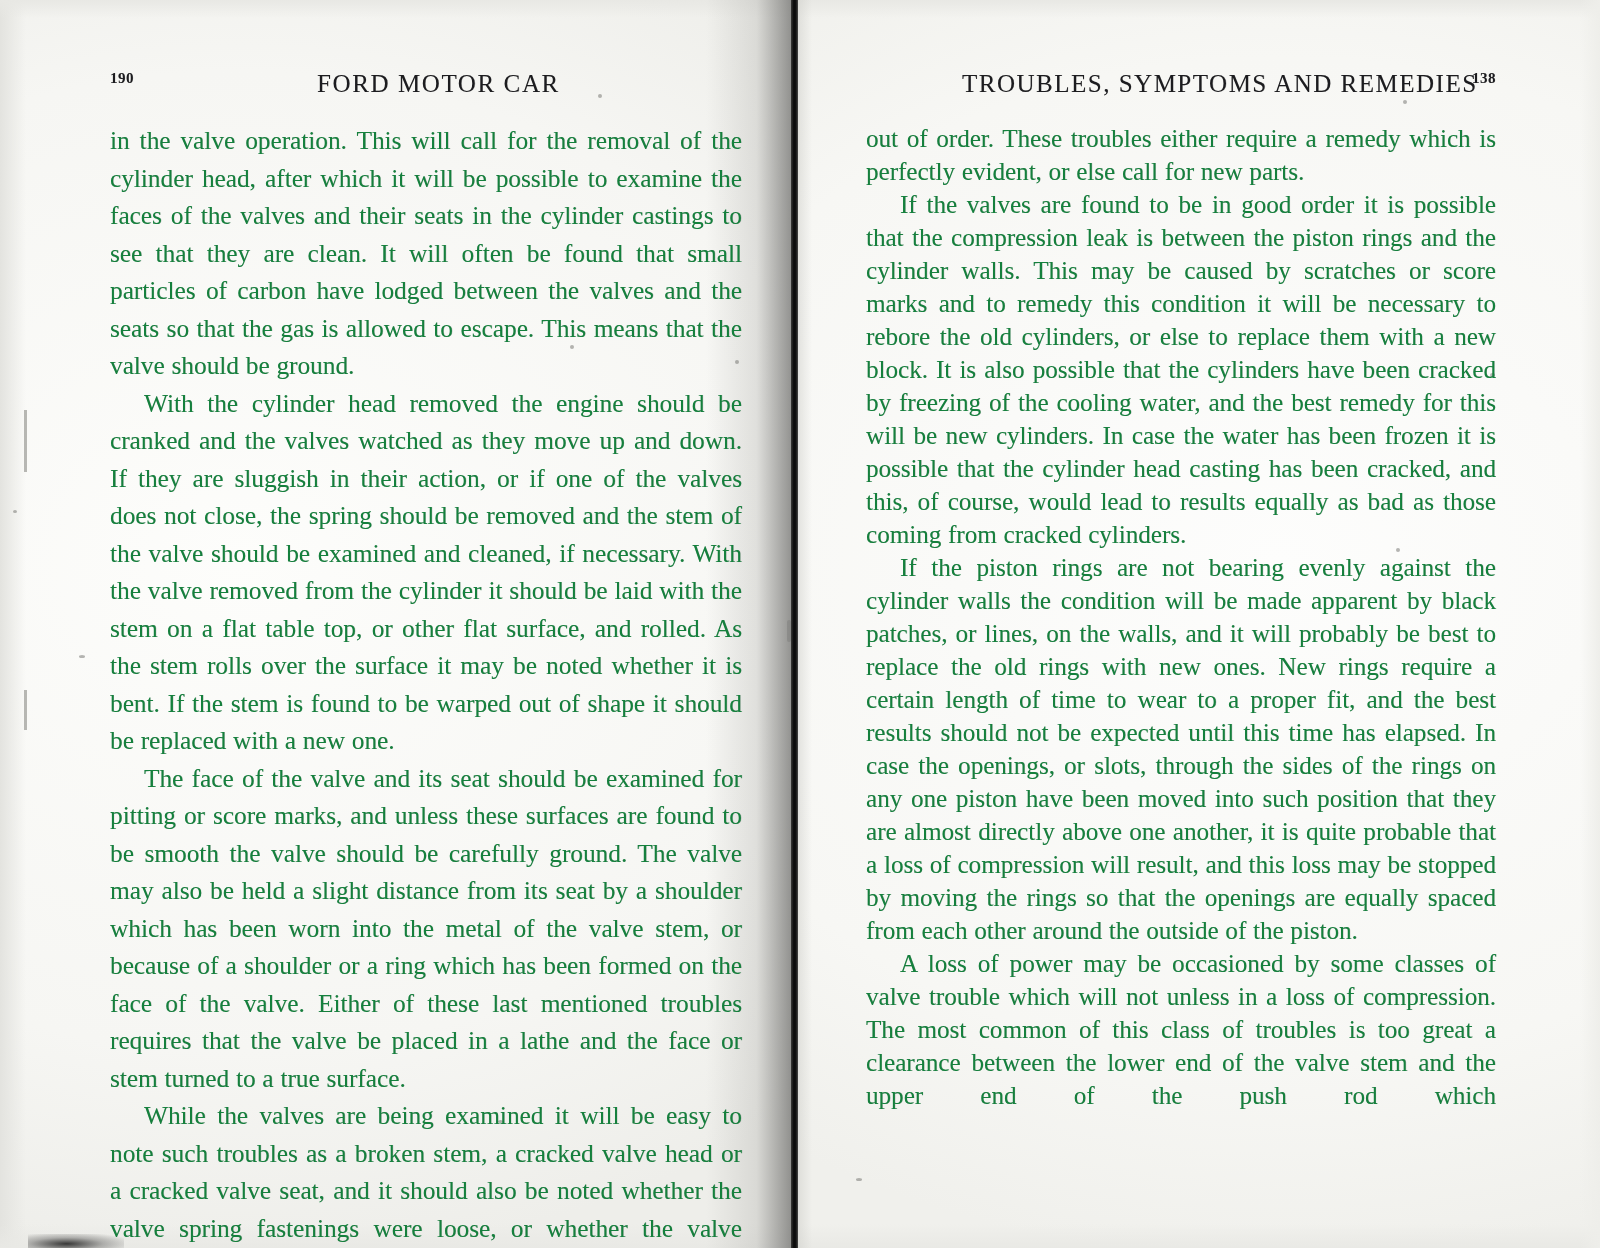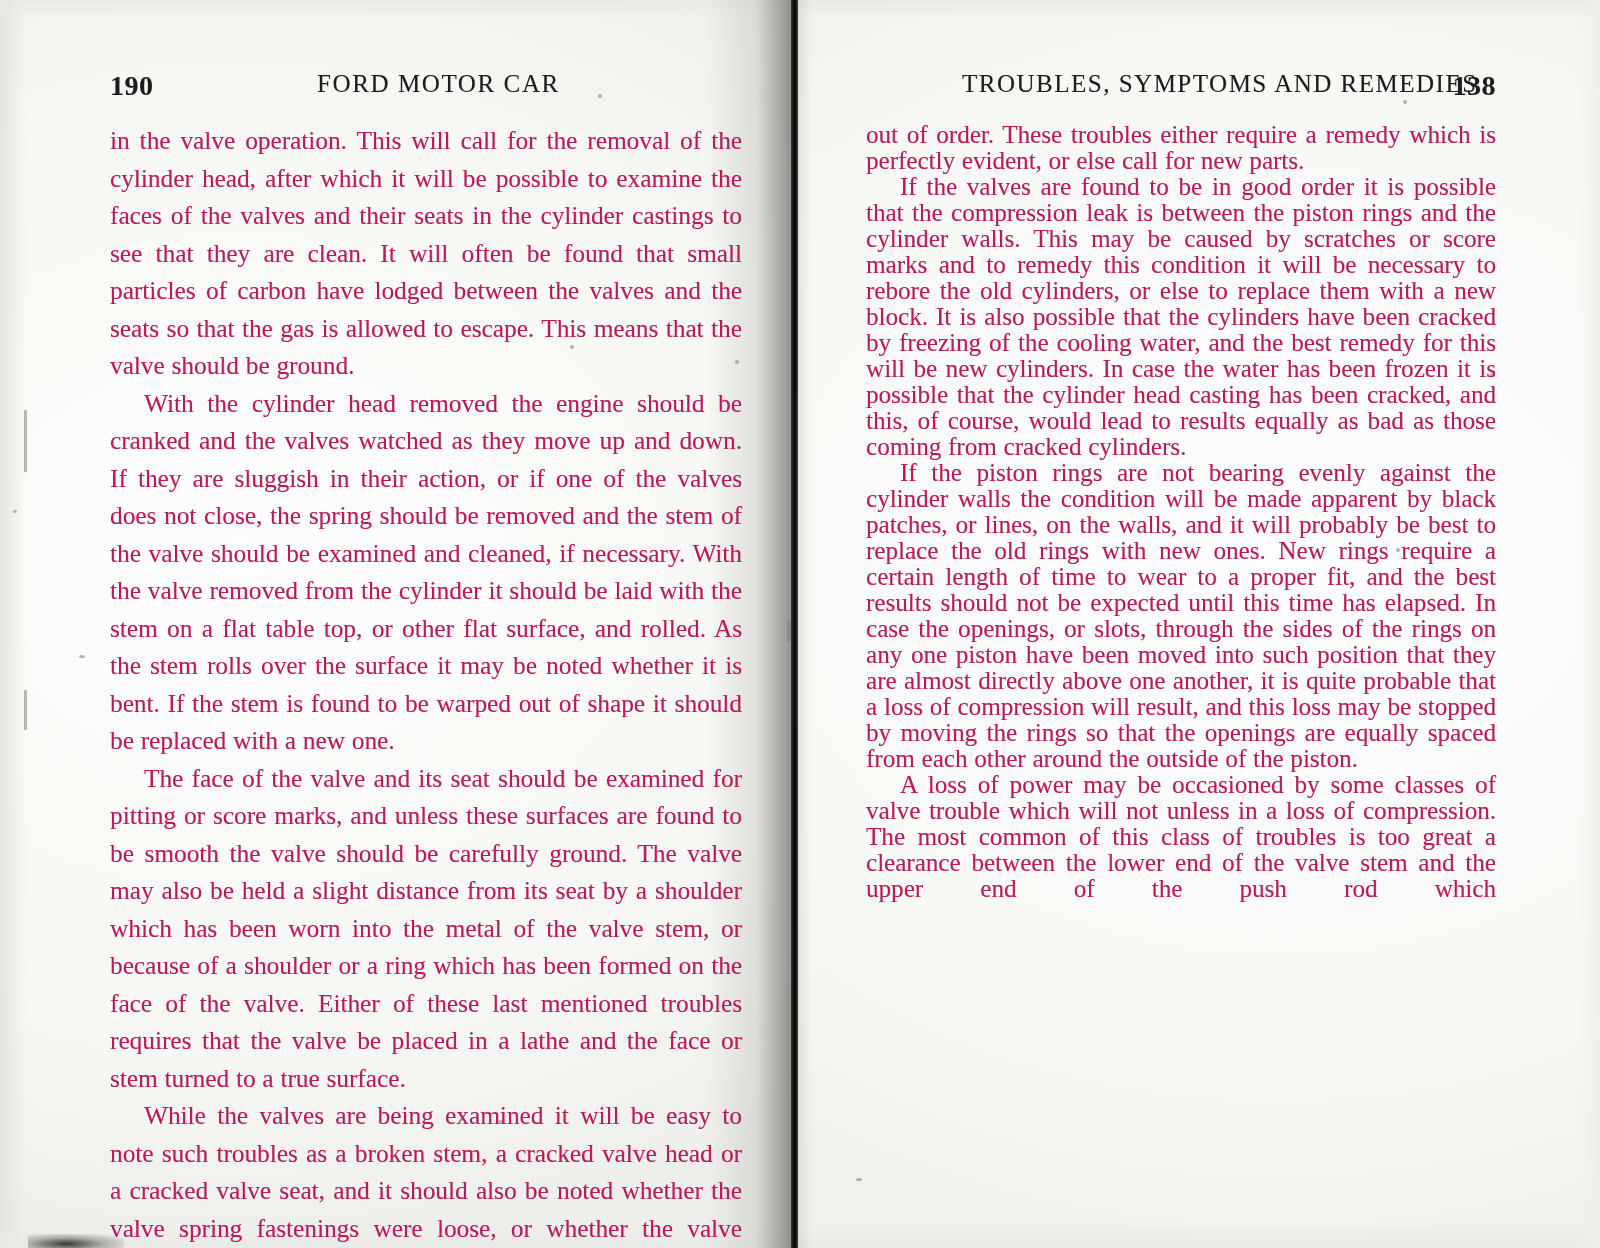--- a/index.html
+++ b/index.html
@@ -117,7 +117,7 @@
   .rh-folio {
     position: absolute;
     top: 2px;
-    font-size: 28px;
+    font-size: 15px;
     letter-spacing: 0.5px;
     font-weight: 700;
   }

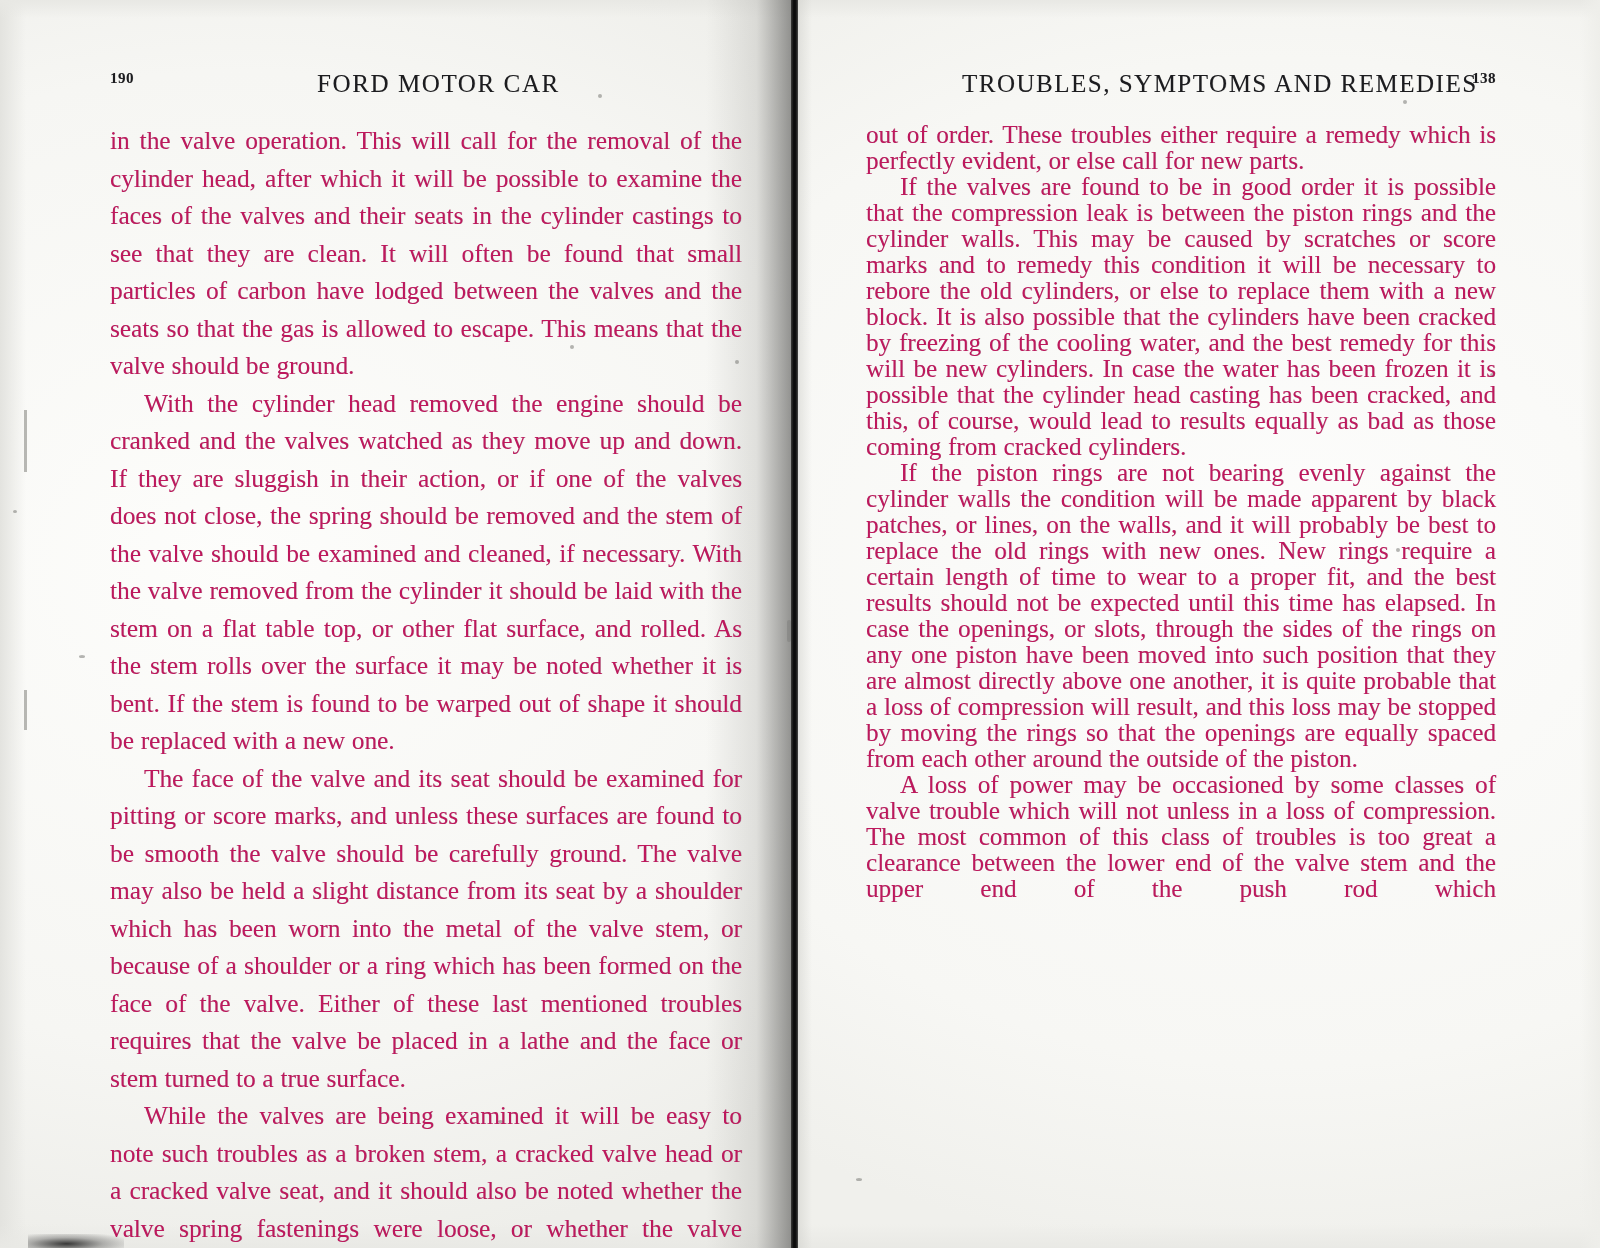--- a/index.html
+++ b/index.html
@@ -140,7 +140,7 @@
     line-height: 37.5px;
     letter-spacing: -0.05px;
     word-spacing: 0.5px;
-    color: #be185d;
+    color: #15803d;
   }
   .col-right .body-text p { font-size: 25.2px; line-height: 26px; }
   .body-text p.first { text-indent: 0; }

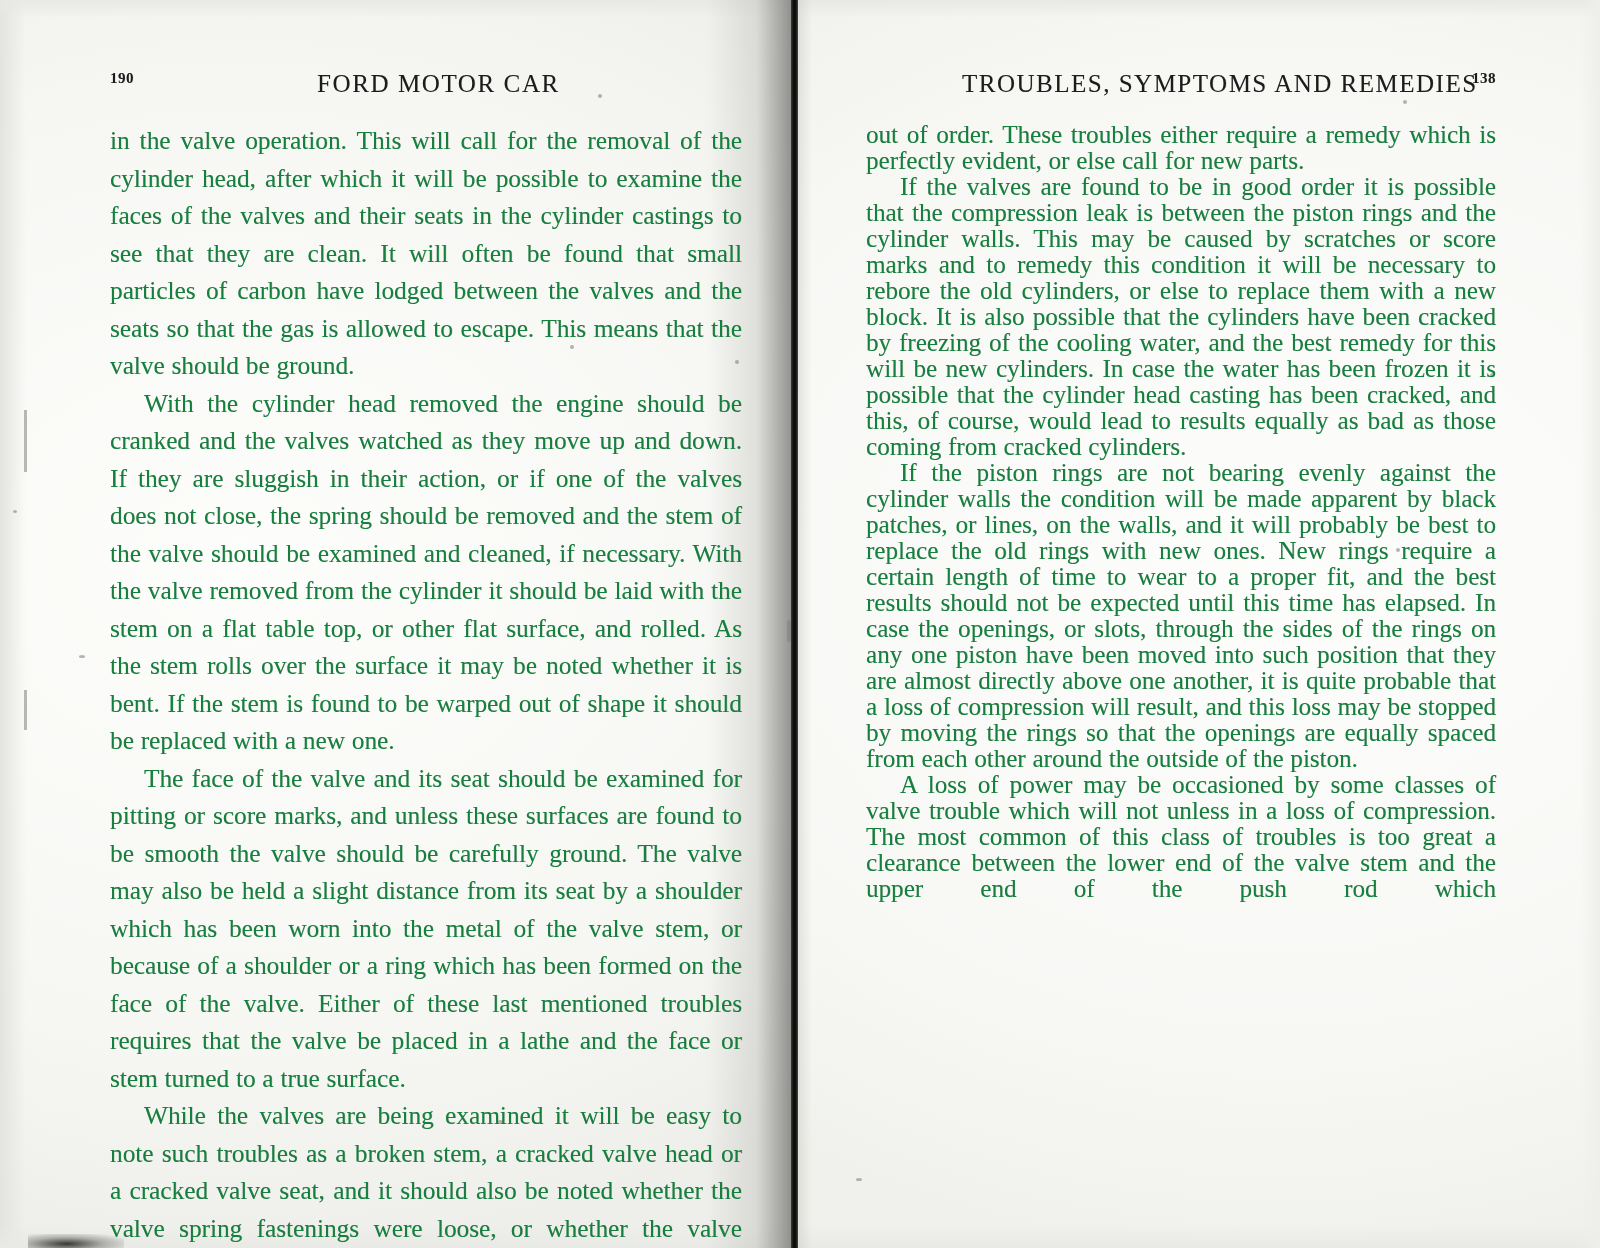--- a/index.html
+++ b/index.html
@@ -142,7 +142,7 @@
     word-spacing: 0.5px;
     color: #15803d;
   }
-  .col-right .body-text p { font-size: 25.2px; line-height: 26px; }
+  .col-right .body-text p { font-size: 25.2px; line-height: 33px; }
   .body-text p.first { text-indent: 0; }
   .body-text p.hyphen-tail { text-align-last: justify; }
 

